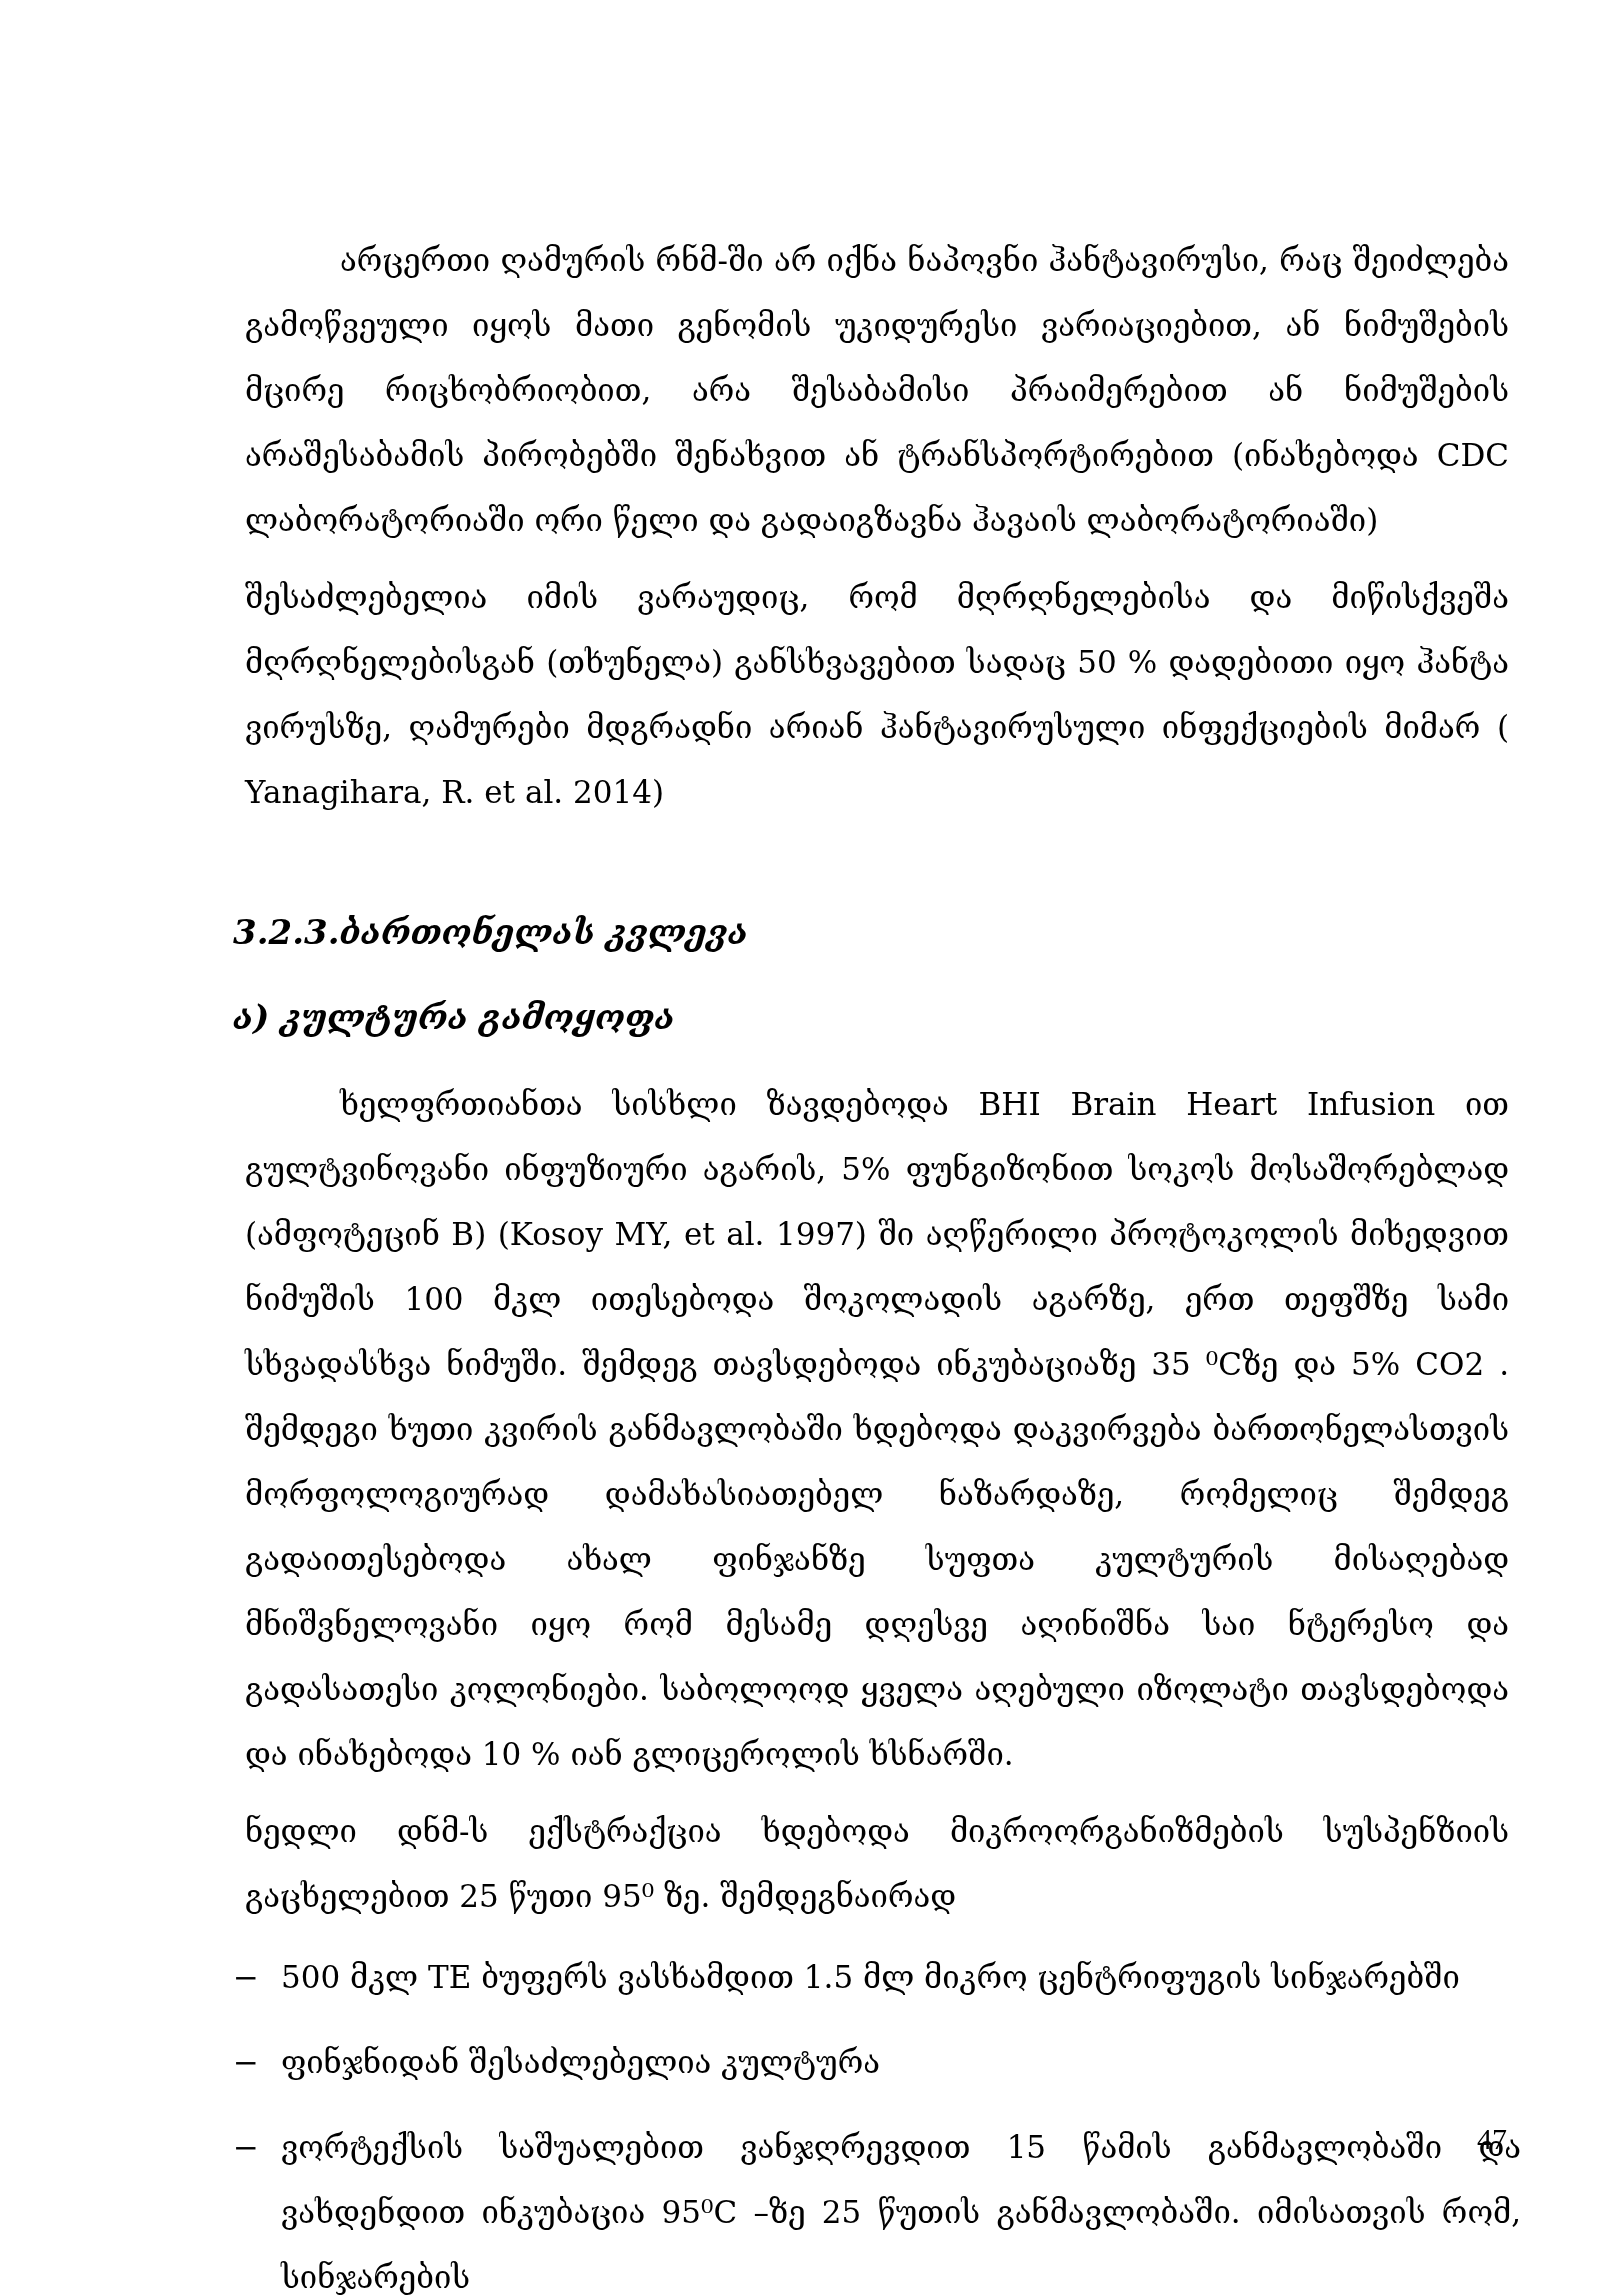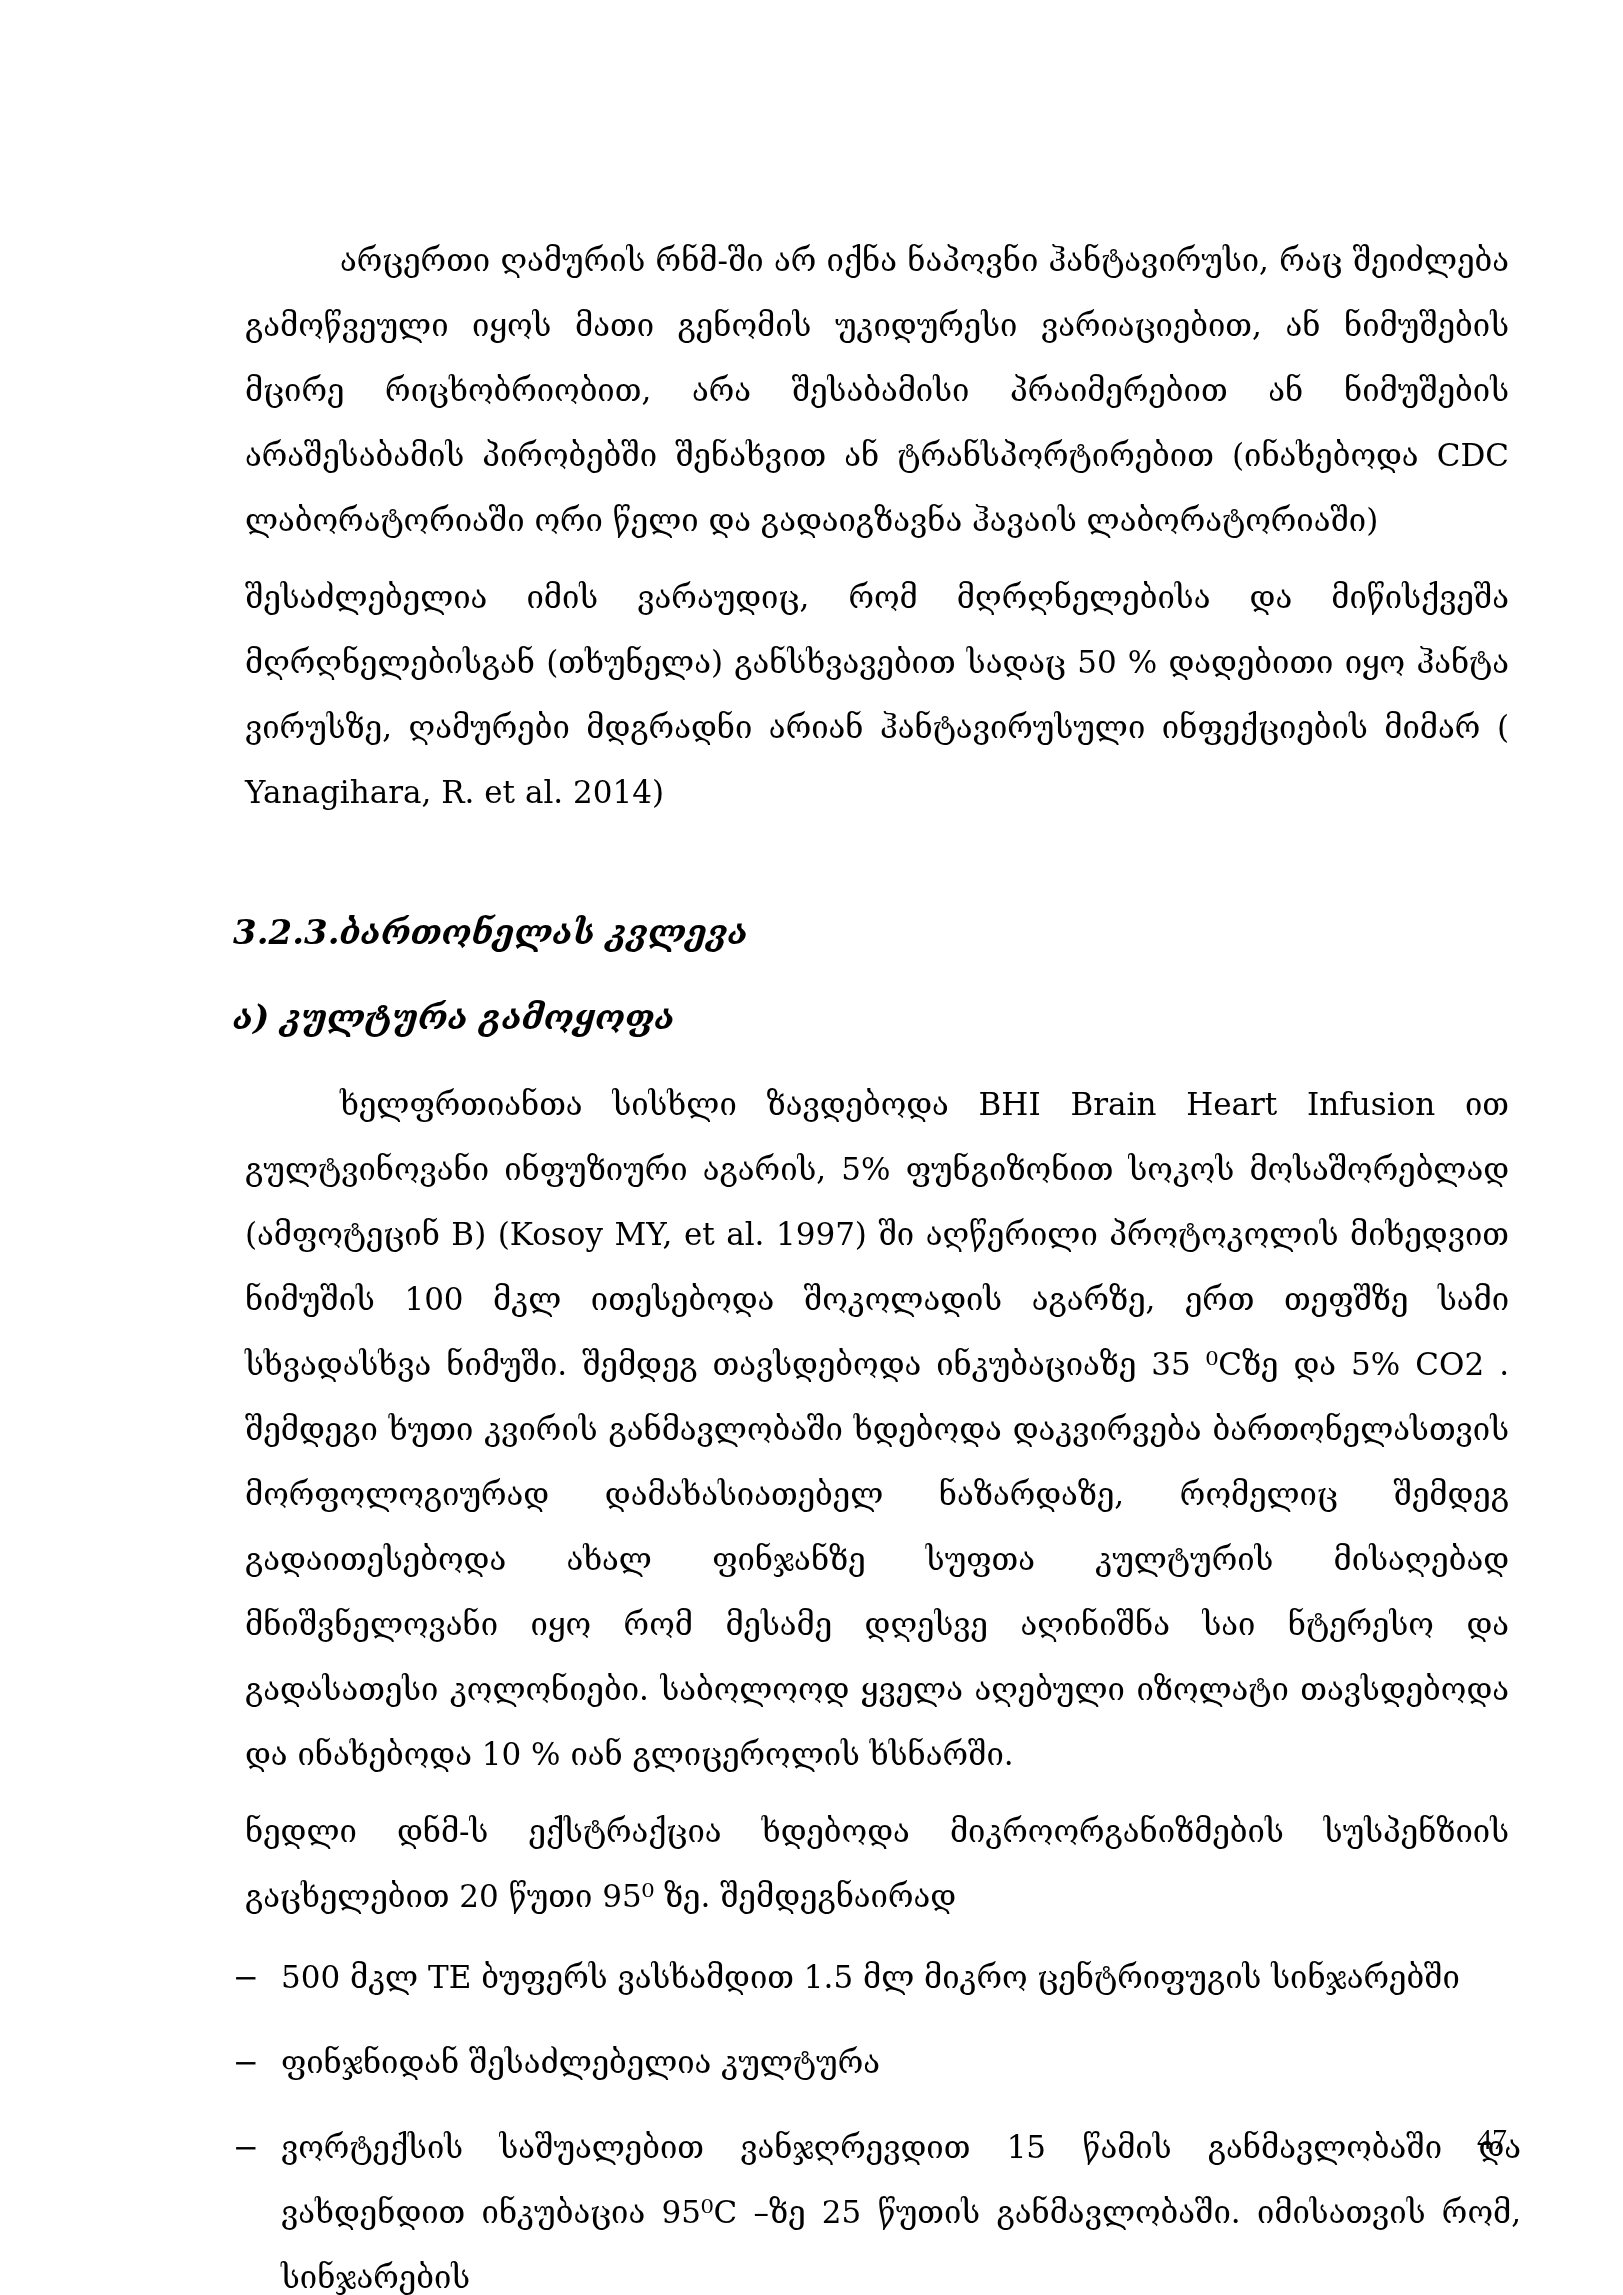--- a/index.html
+++ b/index.html
@@ -89,7 +89,7 @@
 
     <p class="body first-indent after-headings">ხელფრთიანთა სისხლი ზავდებოდა BHI Brain Heart Infusion ით გულტვინოვანი ინფუზიური აგარის, 5% ფუნგიზონით სოკოს მოსაშორებლად (ამფოტეცინ B) (Kosoy MY, et al. 1997) ში აღწერილი პროტოკოლის მიხედვით ნიმუშის 100 მკლ  ითესებოდა შოკოლადის აგარზე, ერთ თეფშზე სამი სხვადასხვა ნიმუში.  შემდეგ თავსდებოდა ინკუბაციაზე  35 ⁰Cზე და 5% CO2 . შემდეგი ხუთი კვირის განმავლობაში  ხდებოდა დაკვირვება ბართონელასთვის მორფოლოგიურად დამახასიათებელ ნაზარდაზე, რომელიც შემდეგ გადაითესებოდა ახალ ფინჯანზე სუფთა კულტურის მისაღებად მნიშვნელოვანი იყო რომ მესამე დღესვე აღინიშნა საი ნტერესო და გადასათესი კოლონიები. საბოლოოდ ყველა აღებული იზოლატი თავსდებოდა და ინახებოდა 10 % იან გლიცეროლის ხსნარში.</p>
 
-    <p class="body">ნედლი დნმ-ს ექსტრაქცია ხდებოდა მიკროორგანიზმების  სუსპენზიის გაცხელებით 20 წუთი 95⁰ ზე. შემდეგნაირად</p>
+    <p class="body">ნედლი დნმ-ს ექსტრაქცია ხდებოდა მიკროორგანიზმების  სუსპენზიის გაცხელებით 25 წუთი 95⁰ ზე. შემდეგნაირად</p>
 
     <ul class="bullet-list">
       <li>

